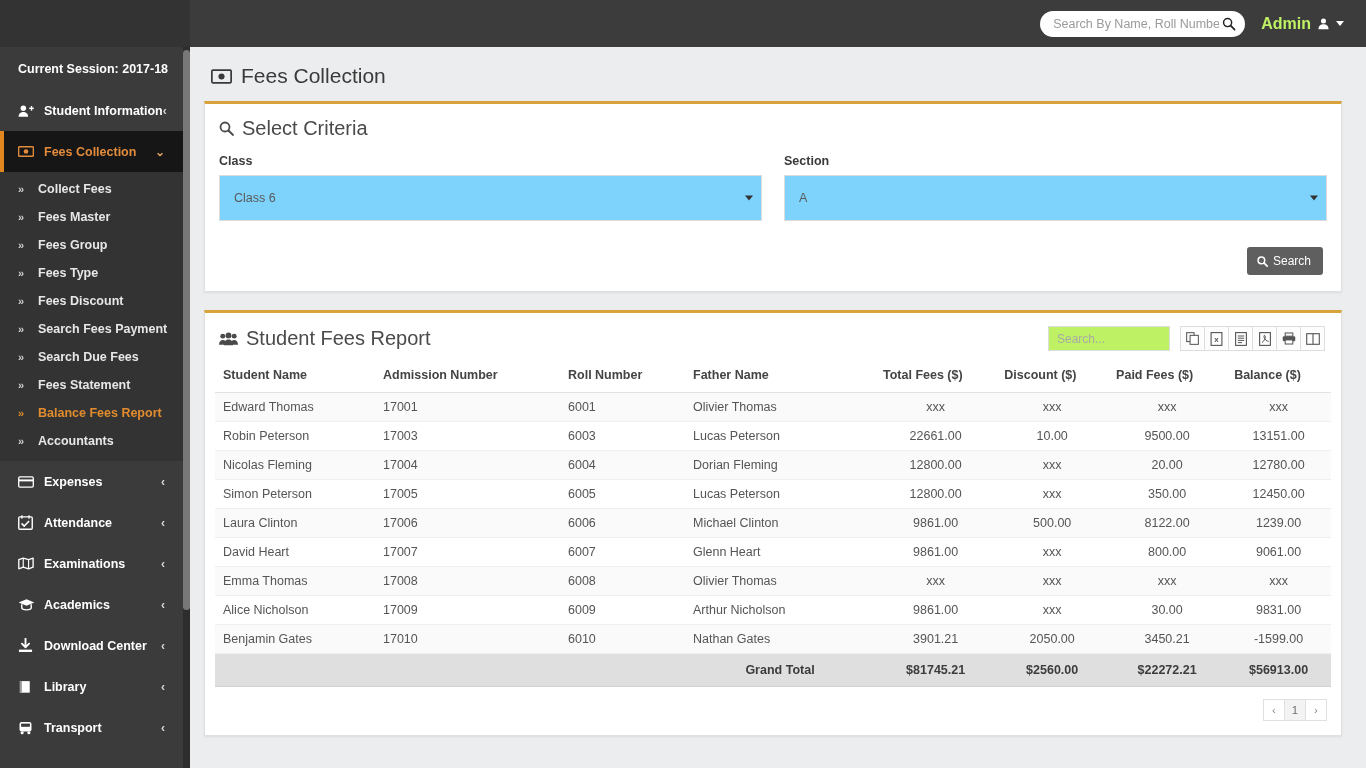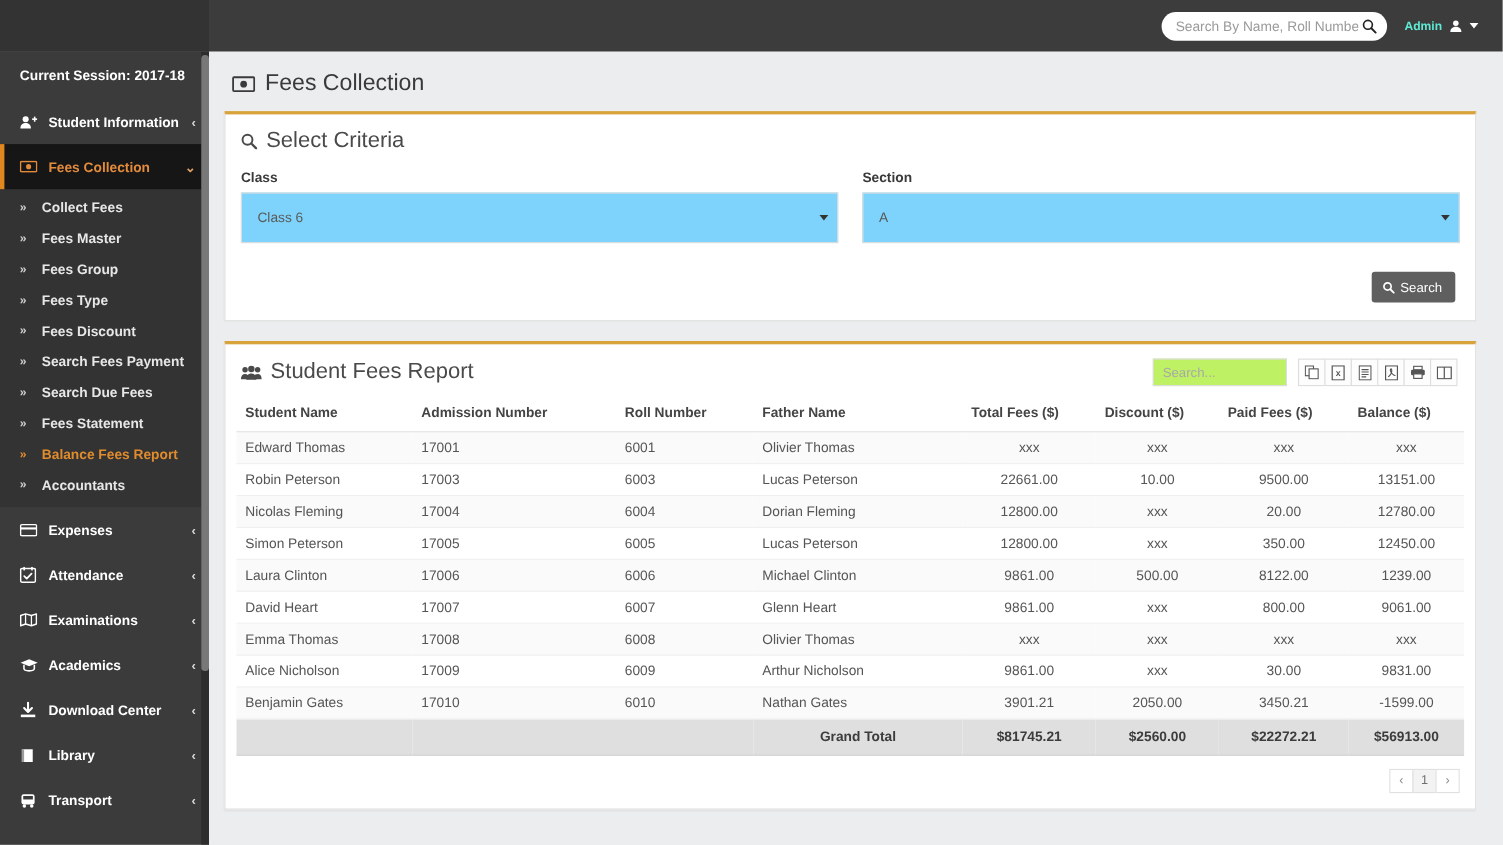--- a/index.html
+++ b/index.html
@@ -42,7 +42,7 @@
   }
   .admin-box {
     display: flex; align-items: center; gap: 6px;
-    color: #5eead4; font-size: 11px; font-weight: bold;
+    color: #bef264; font-size: 16px; font-weight: bold;
     margin-right: 22px; white-space: nowrap;
   }
   .caret-down {

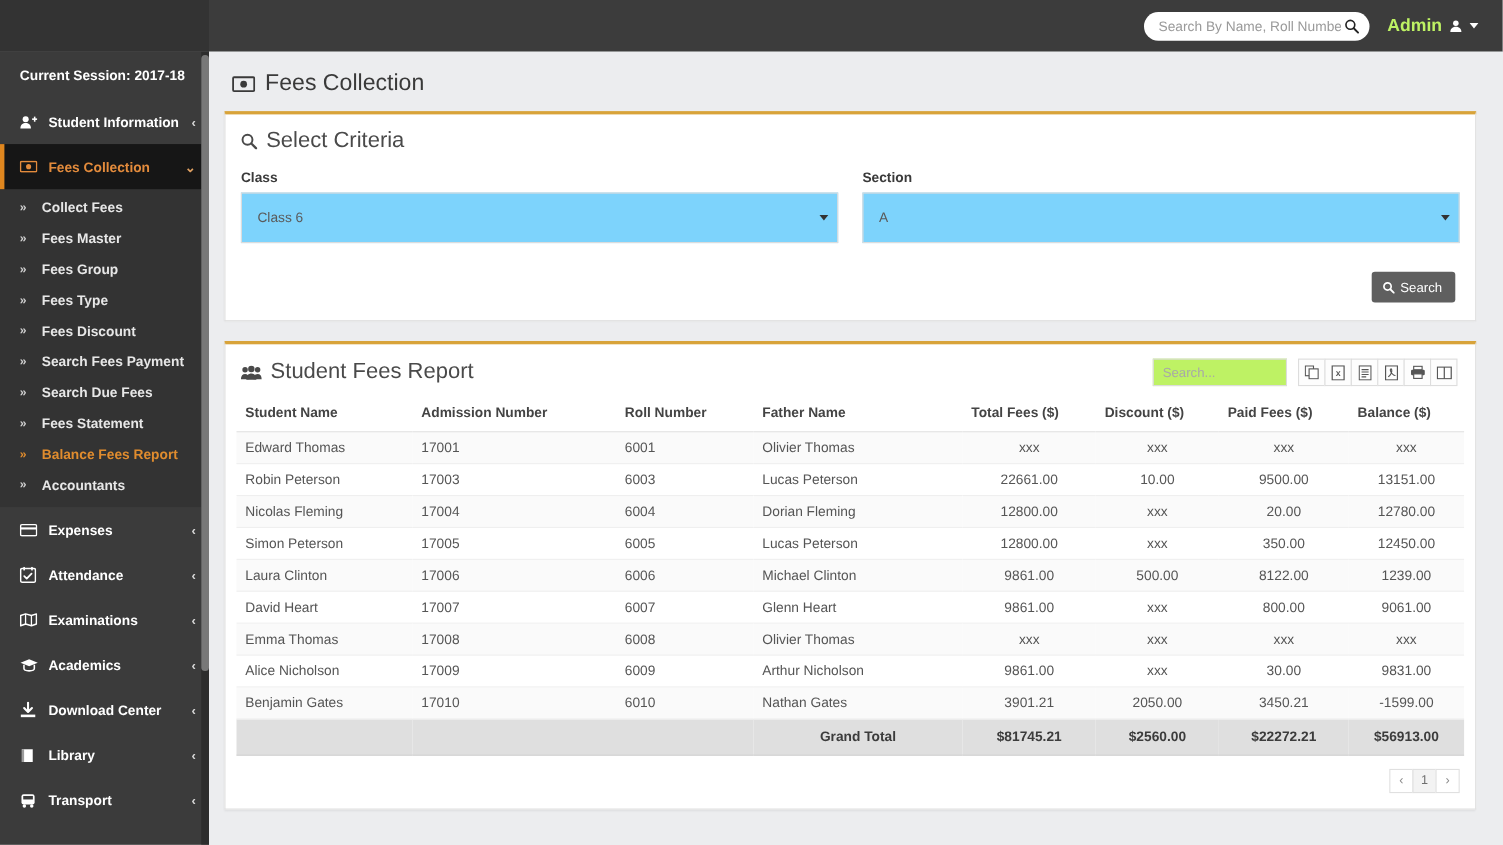--- a/index.html
+++ b/index.html
@@ -74,7 +74,7 @@
 
   .menu-item {
     display: flex; align-items: center;
-    height: 41px; padding: 0 12px 0 18px;
+    height: 41px; padding: 0 25px 0 18px;
     color: #ffffff; font-size: 12.5px; font-weight: bold;
     white-space: nowrap; position: relative;
   }

